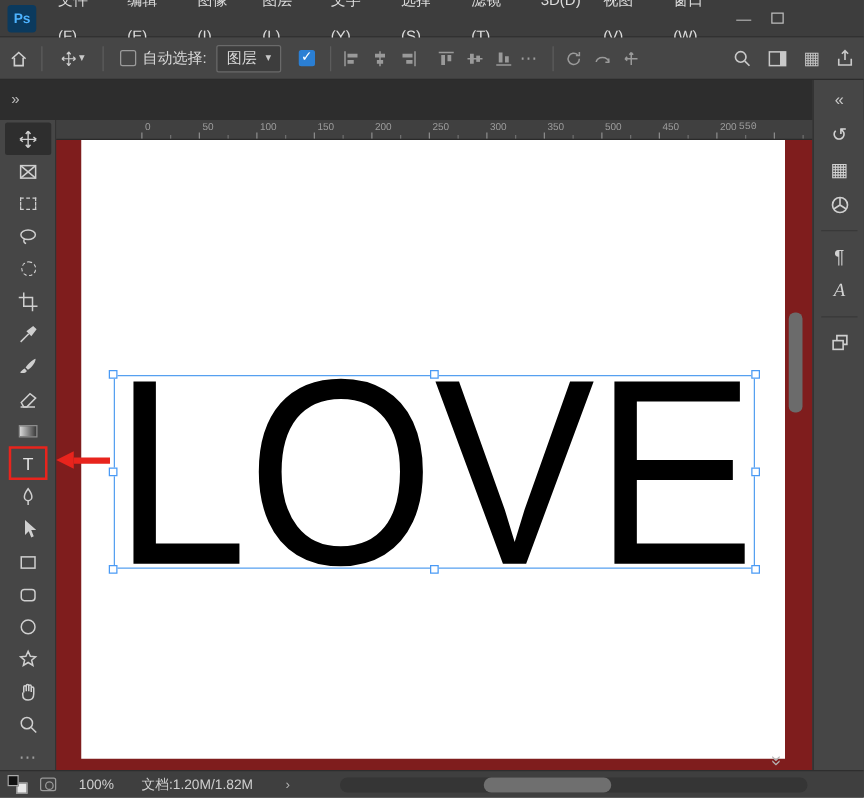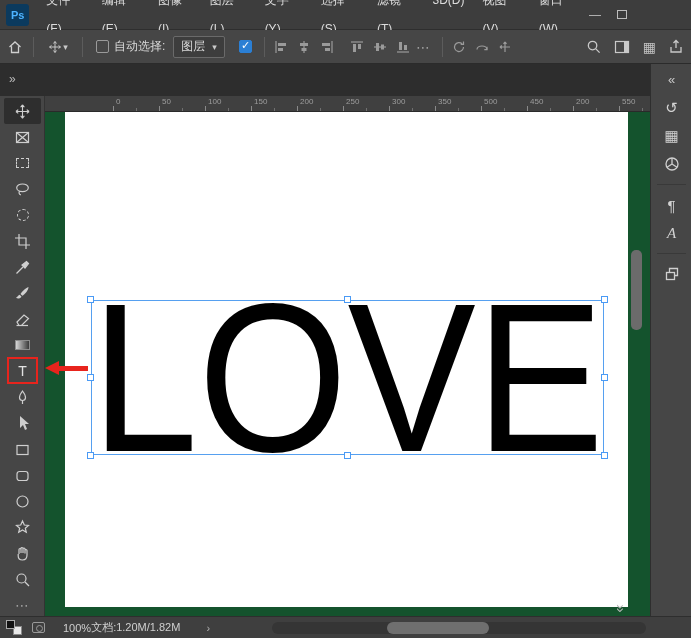--- a/index.html
+++ b/index.html
@@ -348,7 +348,7 @@
       <span class="rlabel" style="left: 531px;">200</span>
       <div class="tick" style="left: 574px;"></div>
       <div class="tick minor" style="left: 597px;"></div>
-      <span class="rlabel" style="left: 577px;">550</span>
+      <span class="rlabel" style="left: 546px; font-family: Liberation Mono, monospace;">550</span>
     </div>
 
   <div class="pasteboard">

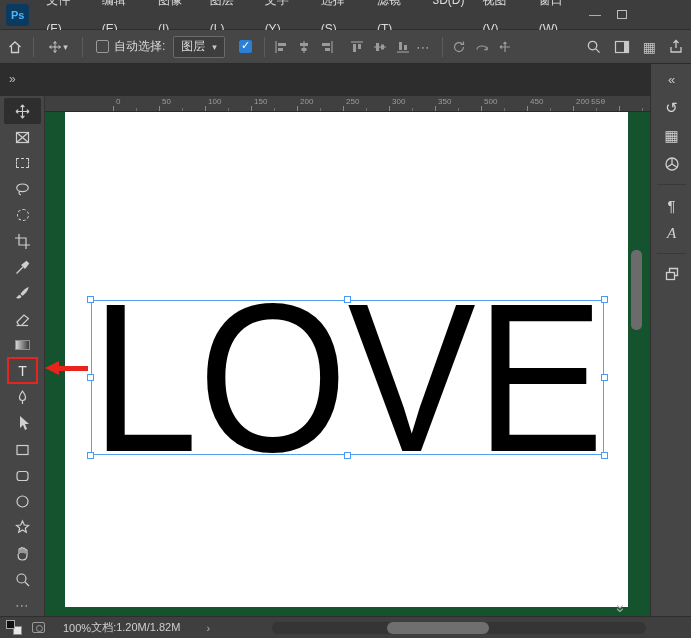--- a/index.html
+++ b/index.html
@@ -58,7 +58,7 @@
   .tick.minor { height:3px; background:#6f6f6f; }
 
   
-  .pasteboard { position:absolute; left:45px; top:112px; width:605px; height:504px; background:#14532d; }
+  .pasteboard { position:absolute; left:45px; top:112px; width:605px; height:504px; background:#7f1d1d; }
   .doc { position:absolute; left:20px; top:0; width:563px; height:495px; background:#ffffff; }
   .love { position:absolute; left:26px; top:188px; height:155px; line-height:155px; font-size:212px; color:#000; white-space:nowrap; transform:scaleX(0.907); transform-origin:0 50%; font-family:"Liberation Sans",sans-serif; }
   .sel-box { position:absolute; left:26px; top:188px; width:513px; height:155px; border:1px solid #56a0f0; }

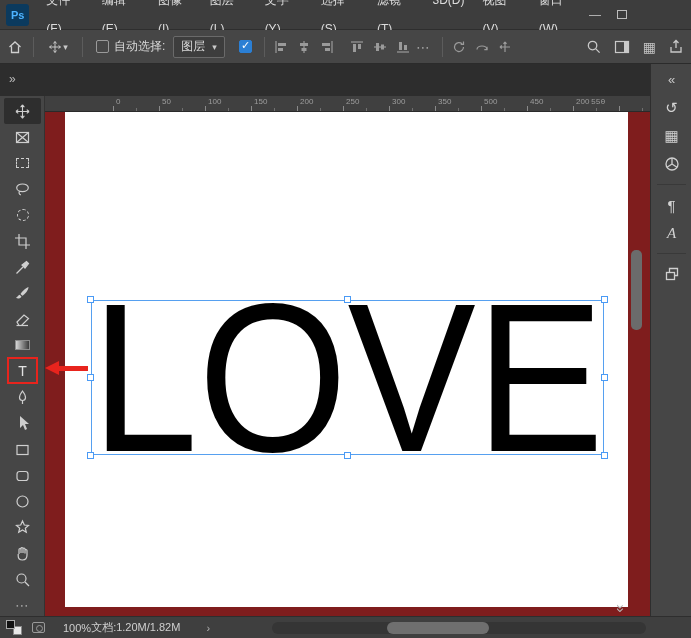--- a/index.html
+++ b/index.html
@@ -83,7 +83,7 @@
   .qmask { width:13px; height:11px; border:1px solid #9a9a9a; border-radius:2px; margin-left:10px; position:relative; flex:none; }
   .qmask::after { content:""; position:absolute; left:3px; top:2px; width:5px; height:5px; border-radius:50%; border:1px solid #9a9a9a; }
   .zoom-val { margin-left:18px; }
-  .doc-info { }
+  .doc-info { margin-left:22px; }
   .status-chev { margin-left:26px; color:#b0b0b0; }
   .hscroll { position:absolute; left:272px; top:5px; width:374px; height:12px; background:#353535; border-radius:6px; }
   .hthumb { position:absolute; left:115px; top:0; width:102px; height:12px; background:#6f6f6f; border-radius:6px; }

